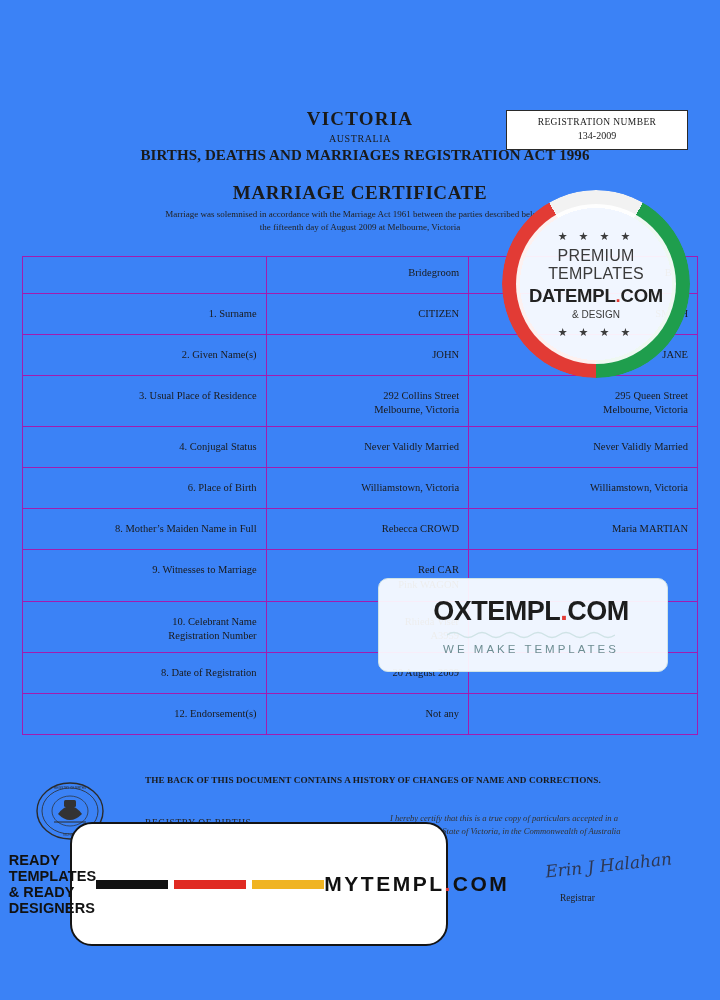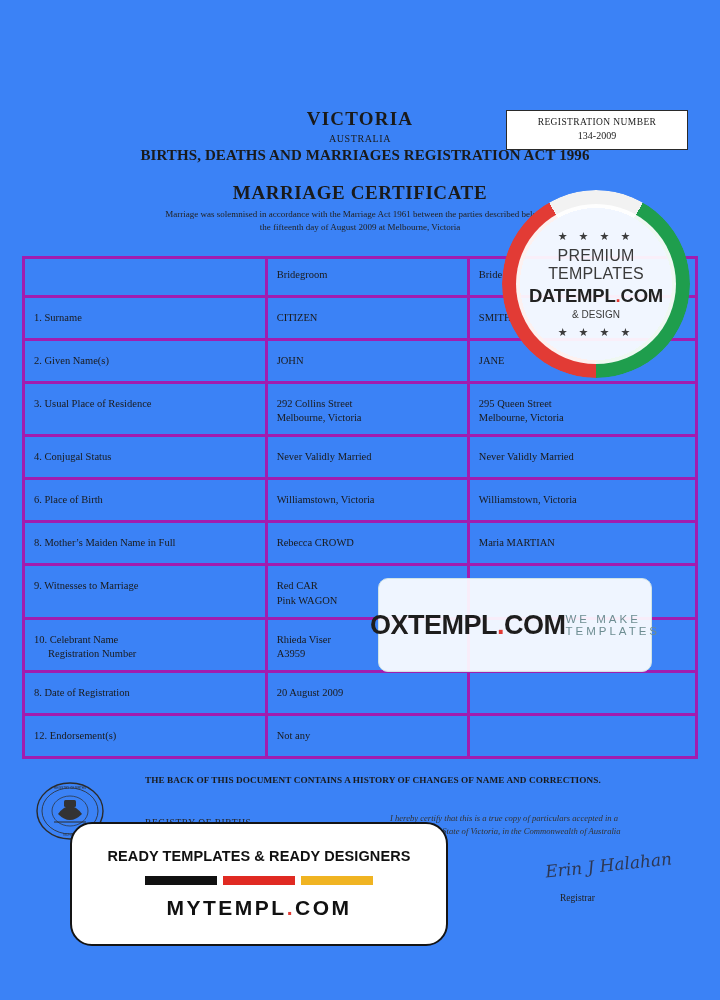--- a/index.html
+++ b/index.html
@@ -100,12 +100,13 @@
     background: transparent;
   }
   table.cert td {
-    border: 3px solid #a21caf;
+    border: 1px solid #a21caf;
     vertical-align: top;
     padding: 13px 9px 9px 9px;
     font-size: 10.5px;
     line-height: 1.35;
     height: 18px;
+    text-align: right;
   }
   td.col-label { width: 246px; }
   td.col-groom { width: 200px; }

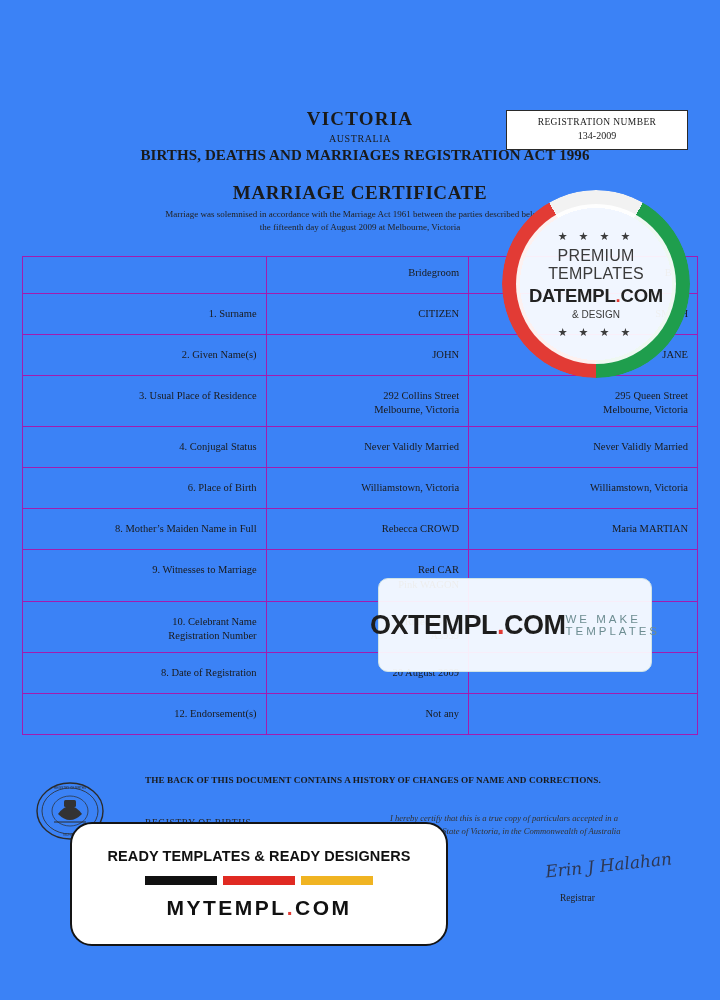--- a/index.html
+++ b/index.html
@@ -251,10 +251,11 @@
     border-radius: 10px;
     background: rgba(255,255,255,0.92);
     display: flex;
-    flex-direction: row;
+    flex-direction: column;
     align-items: center;
     justify-content: center;
     font-family: "Liberation Sans", sans-serif;
+    padding-left: 16px;
   }
   .oxtempl .ox-brand {
     font-size: 27px;

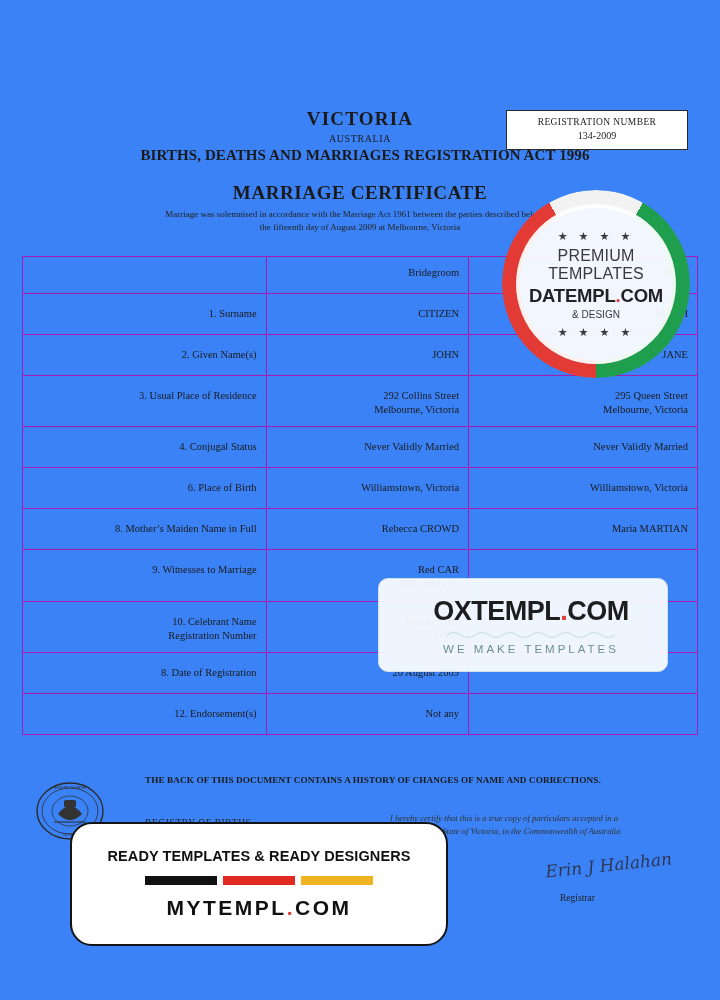--- a/index.html
+++ b/index.html
@@ -286,7 +286,7 @@
     border: 2px solid #141414;
     border-radius: 22px;
     display: flex;
-    flex-direction: column;
+    flex-direction: row;
     align-items: center;
     justify-content: center;
     font-family: "Liberation Sans", sans-serif;

